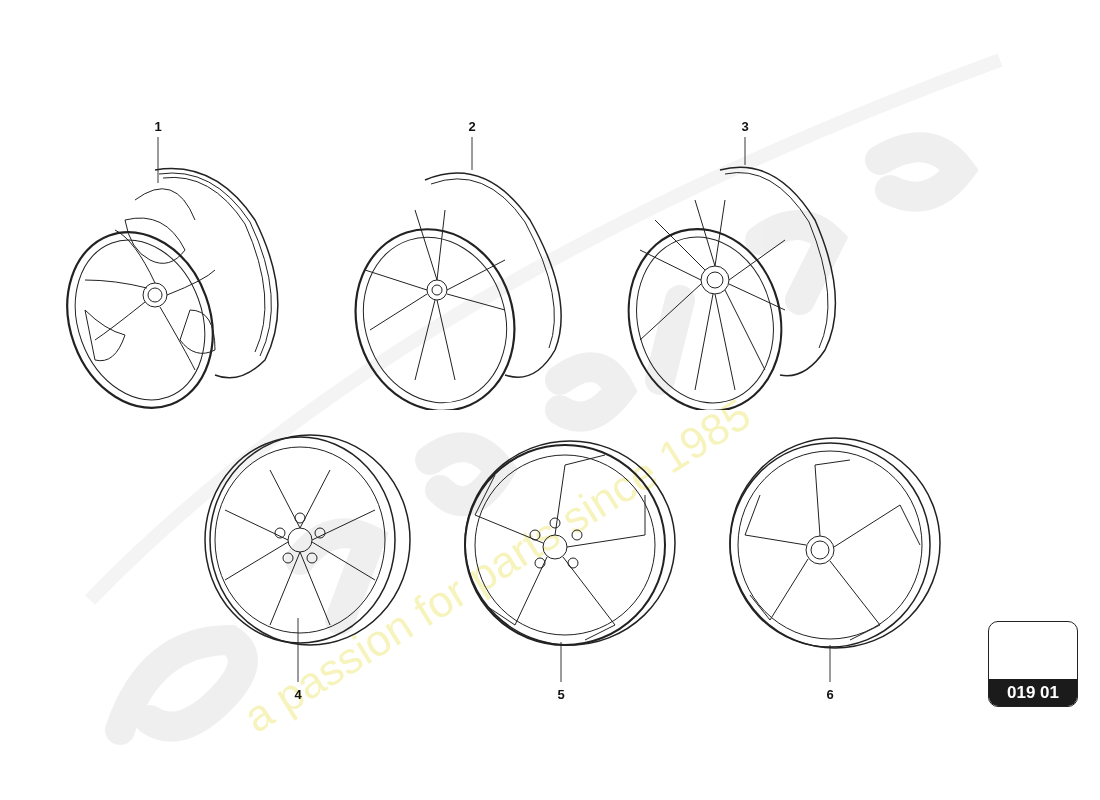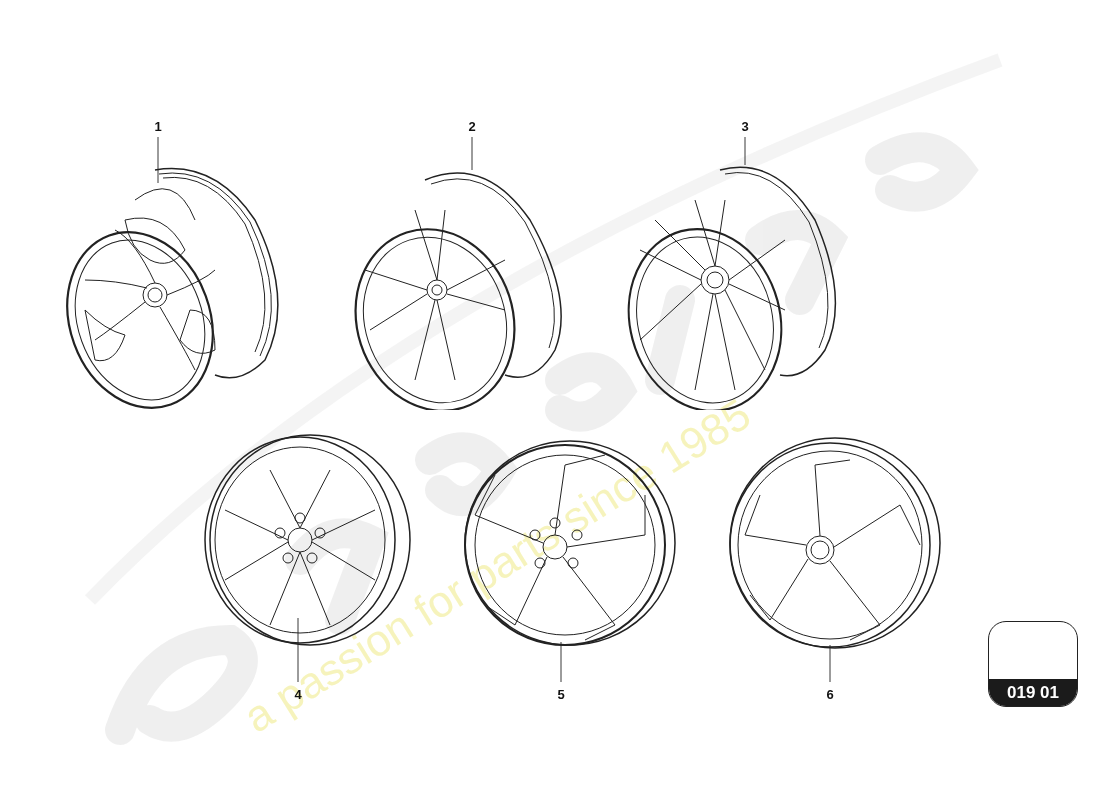--- a/index.html
+++ b/index.html
@@ -6,7 +6,7 @@
   body { width:1100px; height:800px; position:relative; overflow:hidden; font-family:"Liberation Sans", sans-serif; }
   .canvas { position:absolute; left:0; top:0; width:1100px; height:800px; }
   .callout { position:absolute; font-weight:bold; font-size:13px; color:#111; transform:translateX(-50%); }
-  .ref-box { position:absolute; left:988px; top:621px; width:88px; height:84px; border:1.5px solid #222; border-radius:18px; overflow:hidden; background:#fff; }
+  .ref-box { position:absolute; left:988px; top:621px; width:88px; height:84px; border:1.5px solid #222; border-radius:10px; overflow:hidden; background:#fff; }
   .ref-box .code { position:absolute; left:0; right:0; bottom:0; height:27px; background:#1b1b1b; color:#fff; font-weight:bold; font-size:17px; text-align:center; line-height:27px; }
   .wm { position:absolute; pointer-events:none; }
   .wm-text { position:absolute; left:235px; top:700px; transform-origin:0 0; transform:rotate(-32deg); font-size:44px; color:#f3f0a6; opacity:0.75; white-space:nowrap; }

